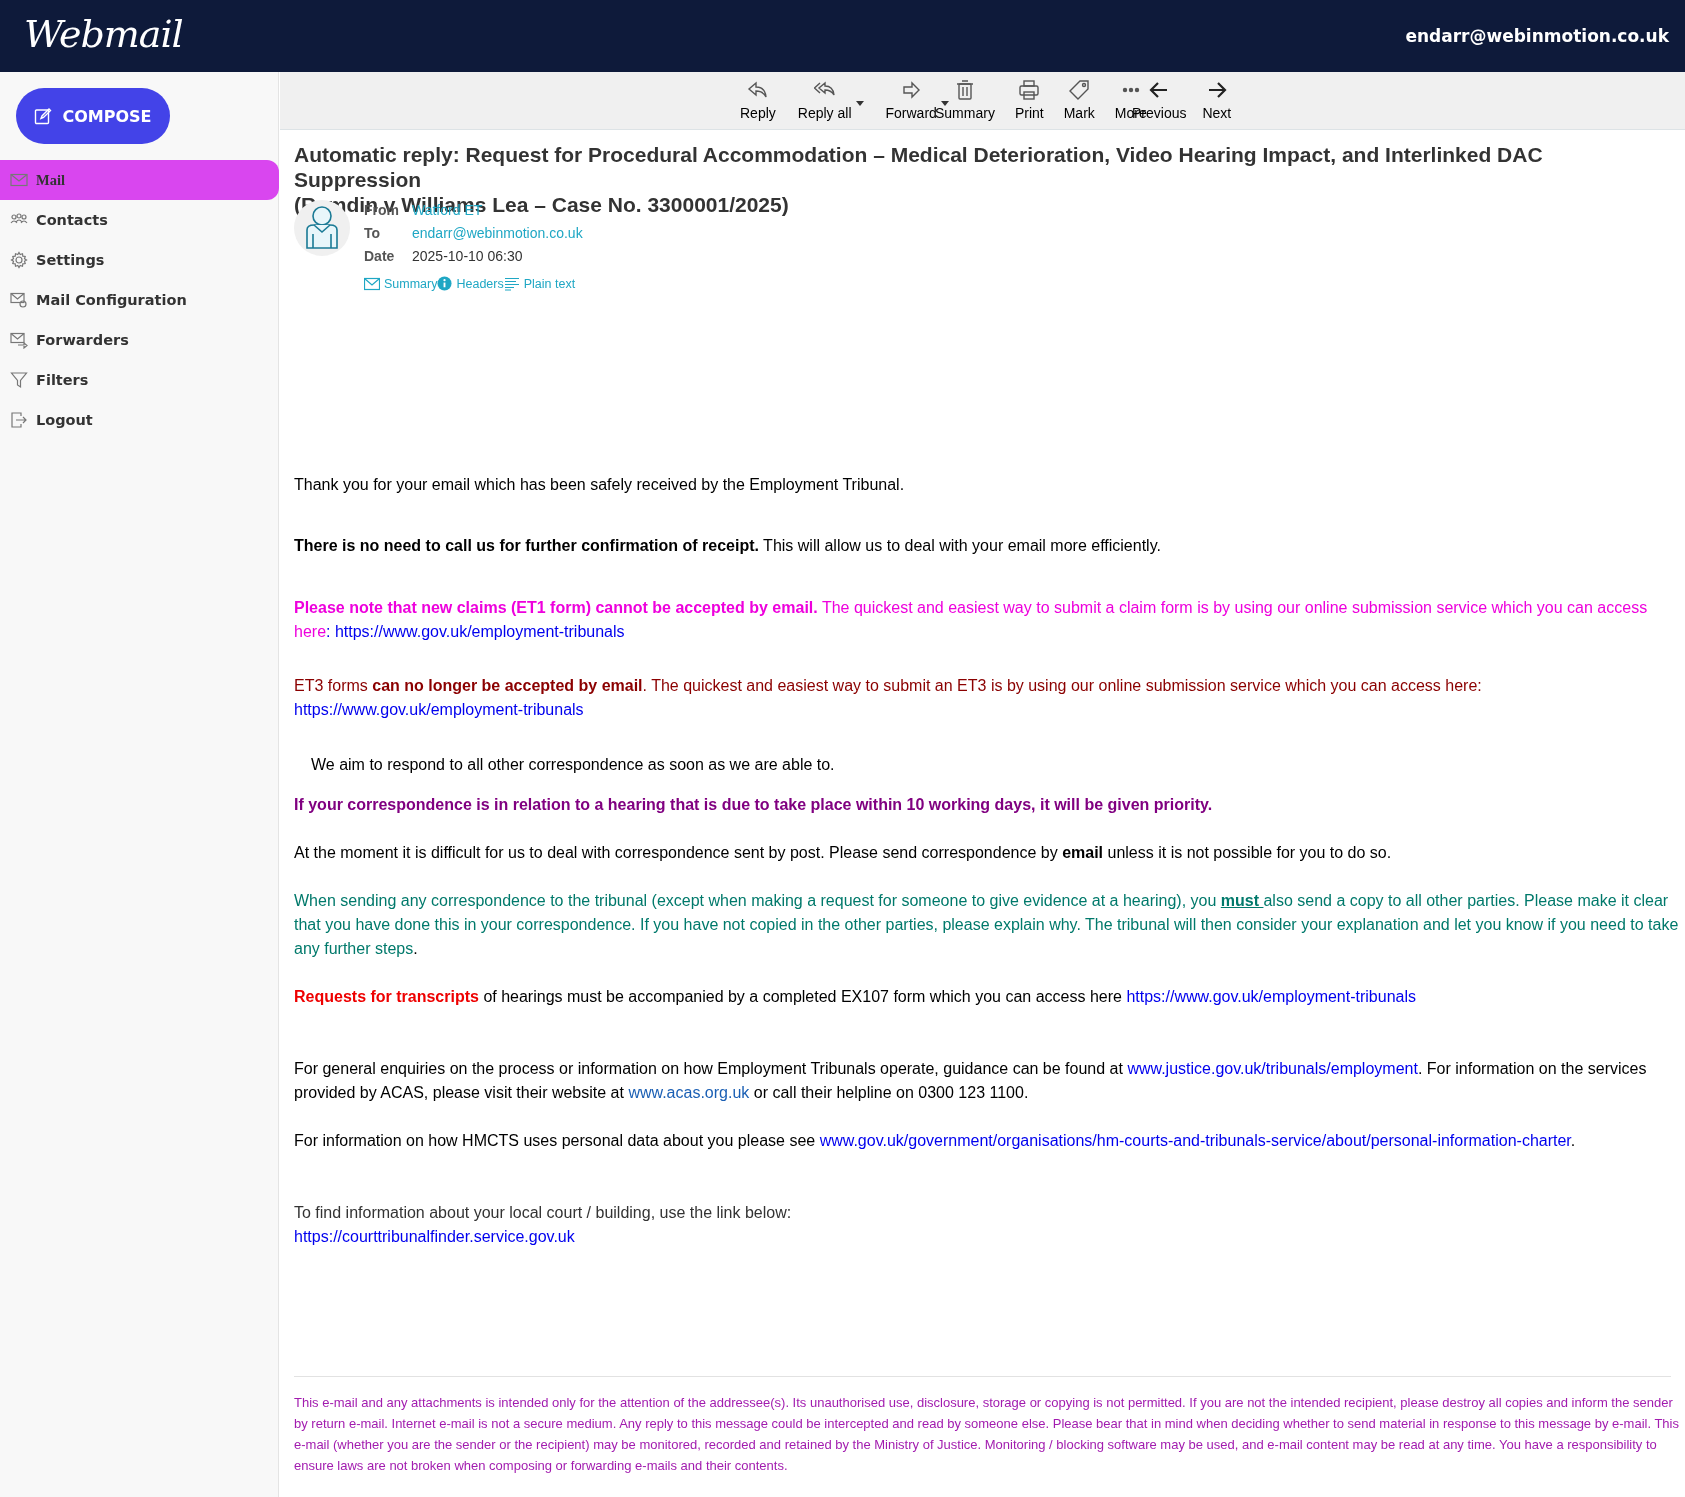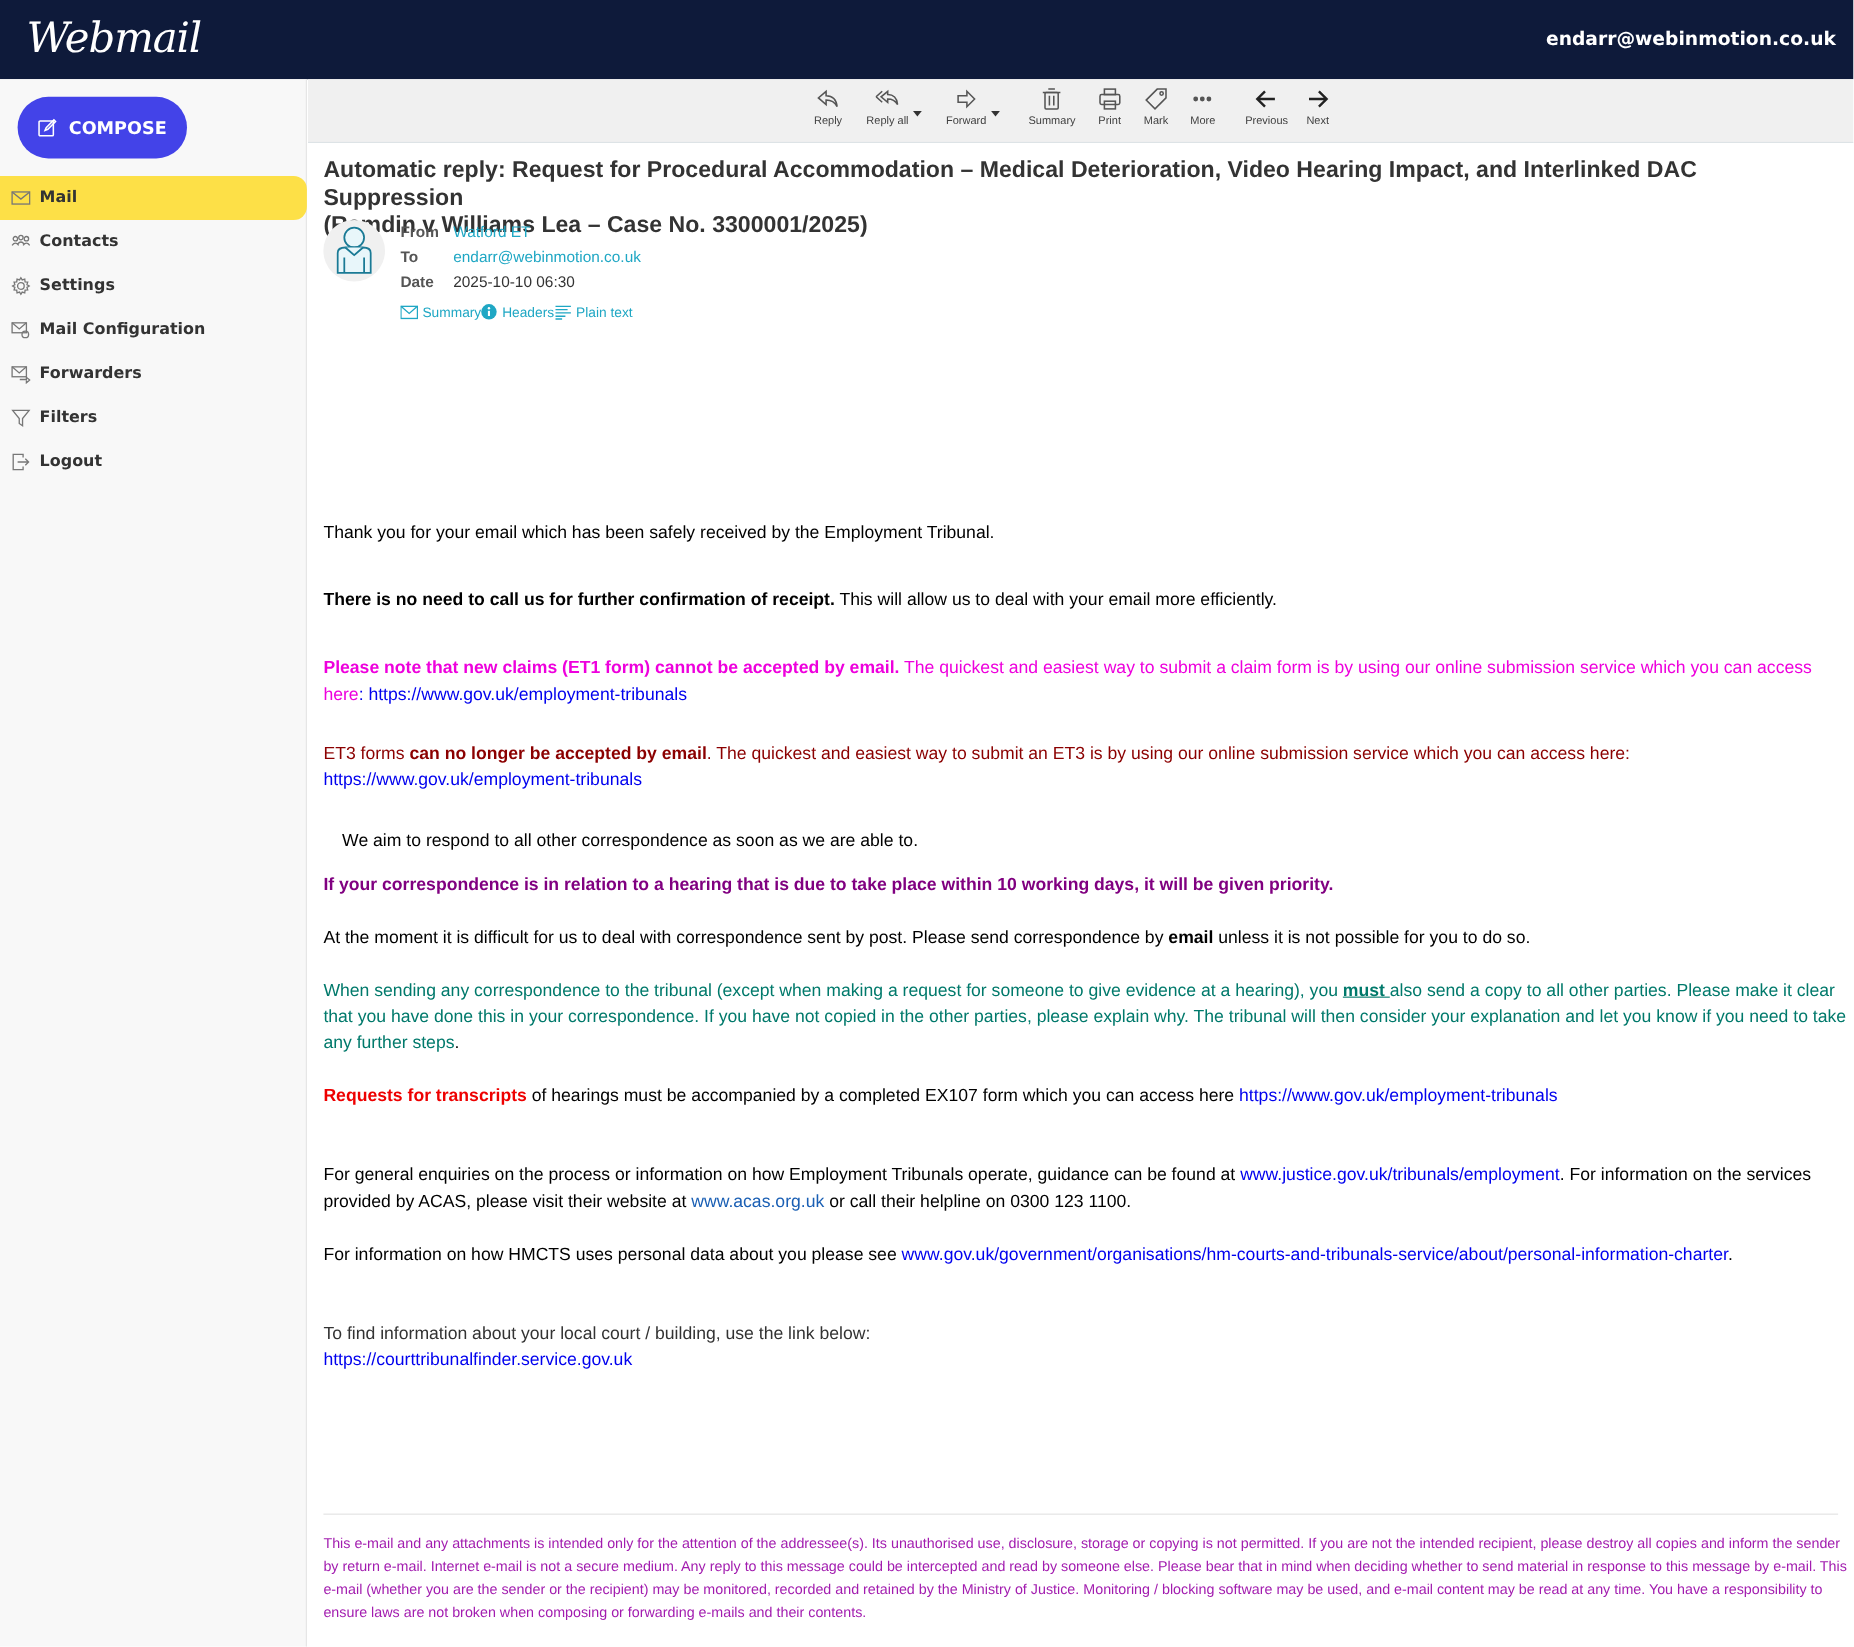--- a/index.html
+++ b/index.html
@@ -20,7 +20,7 @@
 
   .toolbar { position: absolute; left: 280px; top: 72px; width: 1405px; height: 58px; background: #f0f0f0; border-bottom: 1px solid #dde3e6; }
   .tb-group { position: absolute; top: 7px; display: flex; }
-  .tb-btn { display: flex; flex-direction: column; align-items: center; font-size: 10px; color: #404040; cursor: pointer; position: relative; }
+  .tb-btn { display: flex; flex-direction: column; align-items: center; font-size: 14px; color: #000000; cursor: pointer; position: relative; }
   .tb-btn svg { width: 22px; height: 22px; stroke: #555; fill: none; stroke-width: 1.4; margin-bottom: 4px; }
   .tb-btn .caret { position: absolute; right: -12px; top: 22px; width: 0; height: 0; border-left: 4px solid transparent; border-right: 4px solid transparent; border-top: 5px solid #333; }
 

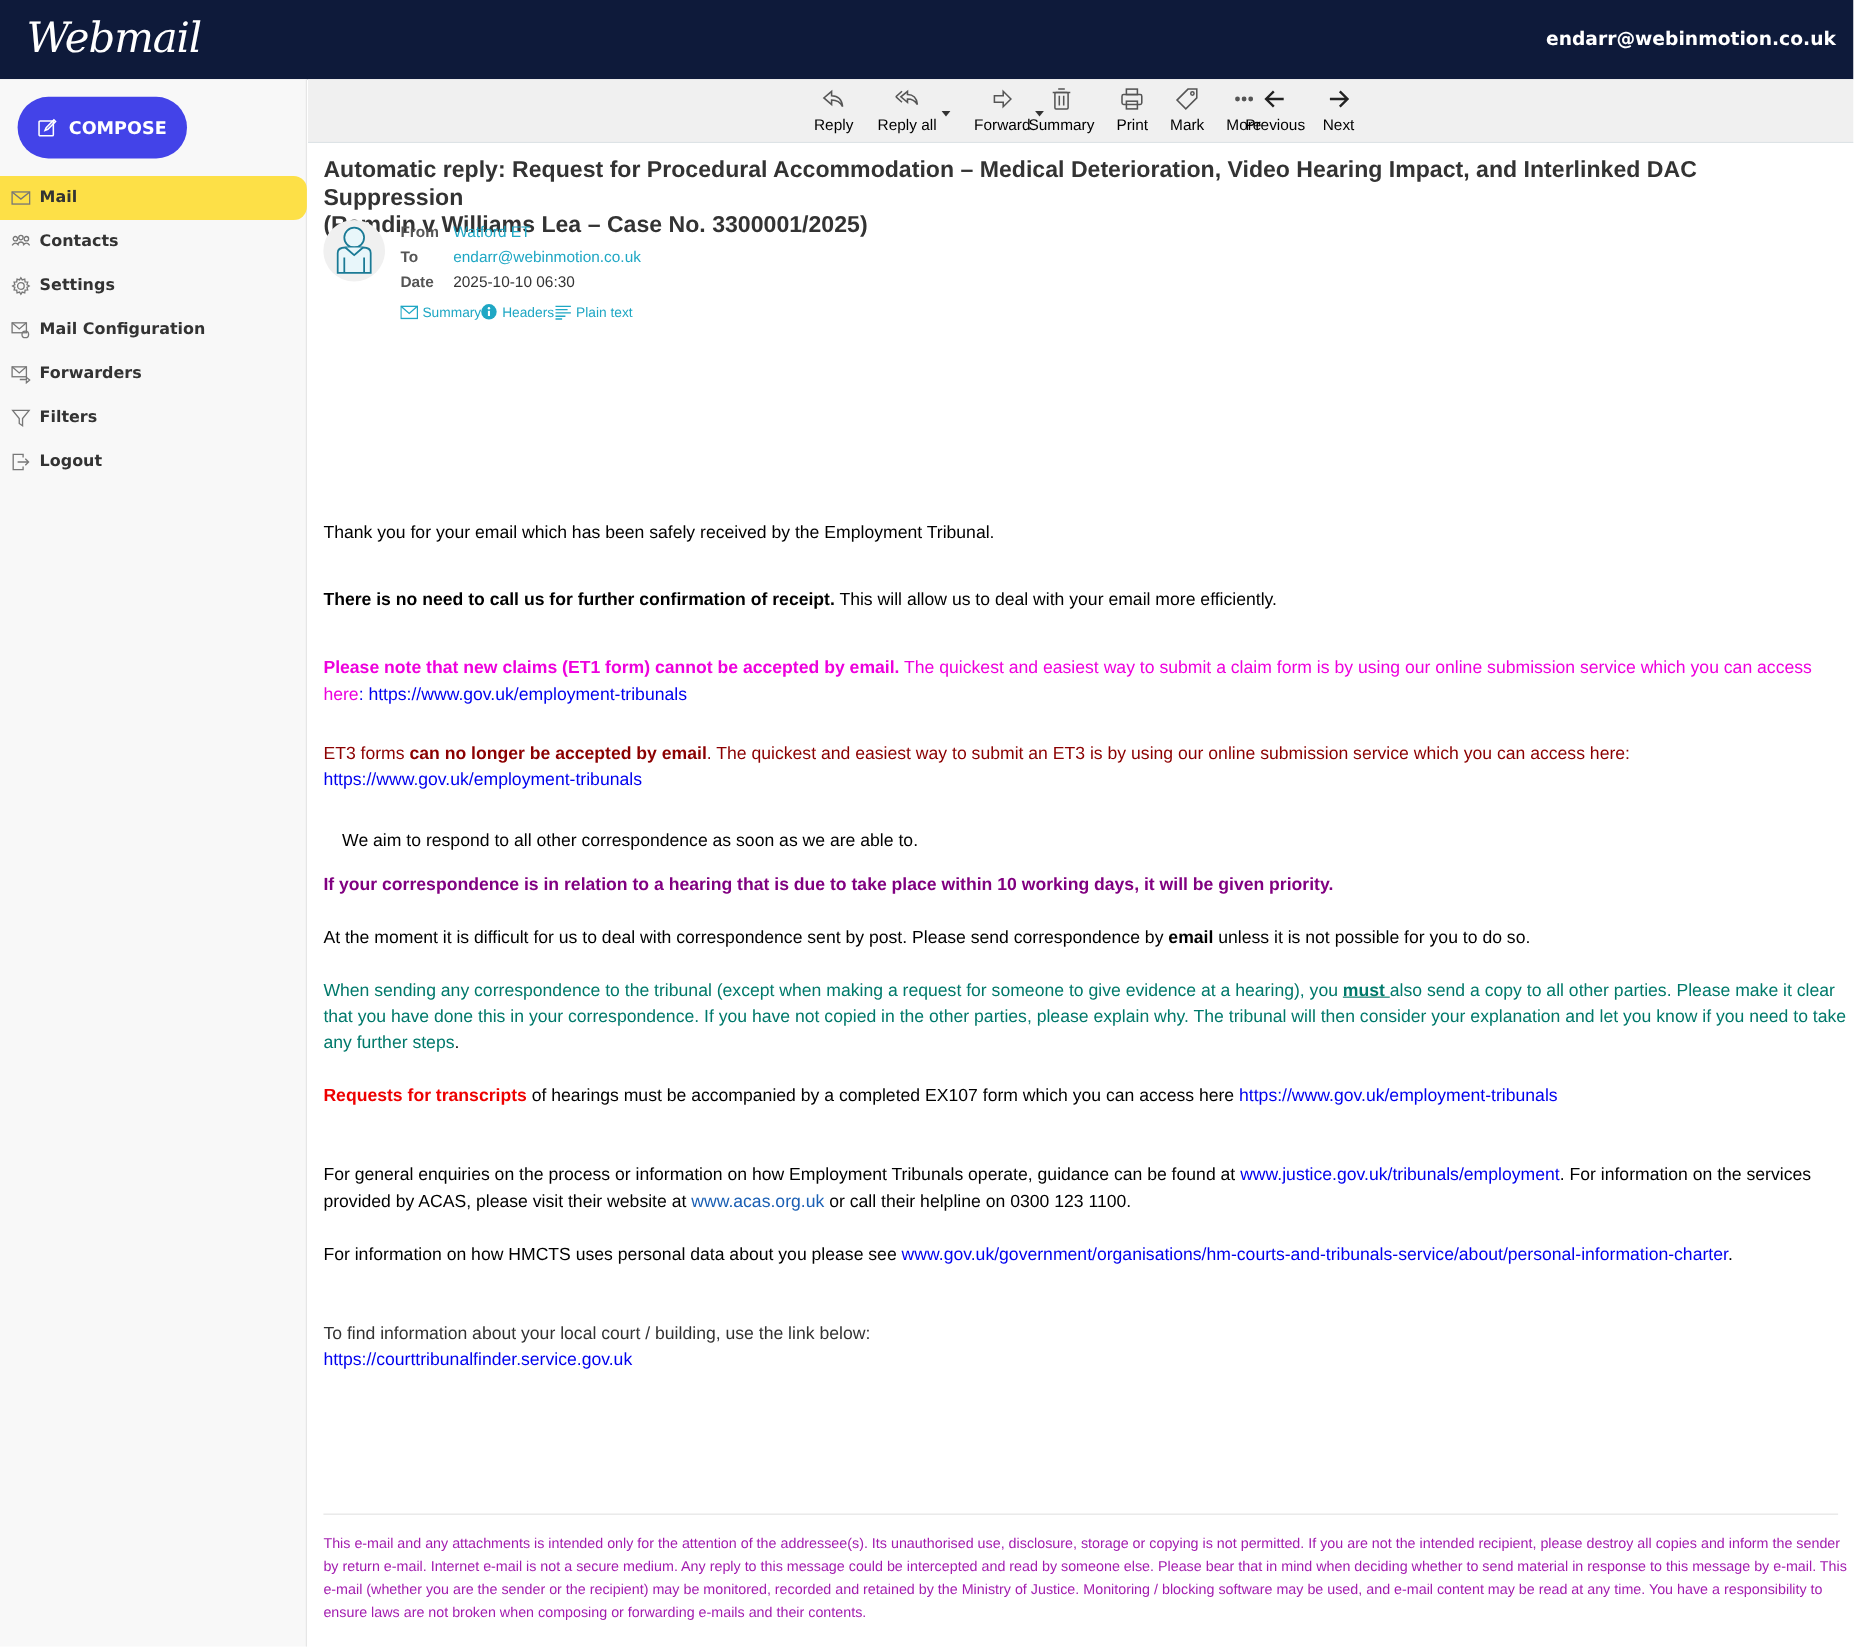--- a/index.html
+++ b/index.html
@@ -15,7 +15,7 @@
   .compose svg { width: 18px; height: 18px; }
   .nav { position: absolute; left: 0; top: 88px; width: 279px; }
   .nav-item { height: 40px; display: flex; align-items: center; padding-left: 10px; gap: 8px; font-family: "DejaVu Sans", sans-serif; font-weight: bold; font-size: 14.5px; color: #333; cursor: pointer; }
-  .nav-item.active { background: #fde047; border-radius: 0 12px 12px 0; }
+  .nav-item.active { background: #d946ef; border-radius: 0 12px 12px 0; font-family: Liberation Serif, serif; }
   .nav-item svg { width: 18px; height: 18px; stroke: #777; fill: none; stroke-width: 1.2; }
 
   .toolbar { position: absolute; left: 280px; top: 72px; width: 1405px; height: 58px; background: #f0f0f0; border-bottom: 1px solid #dde3e6; }

